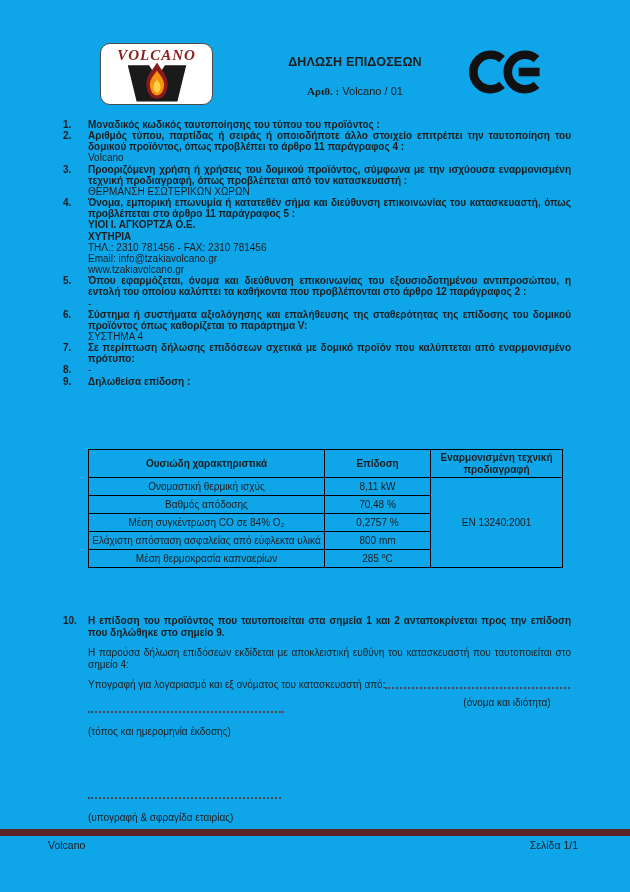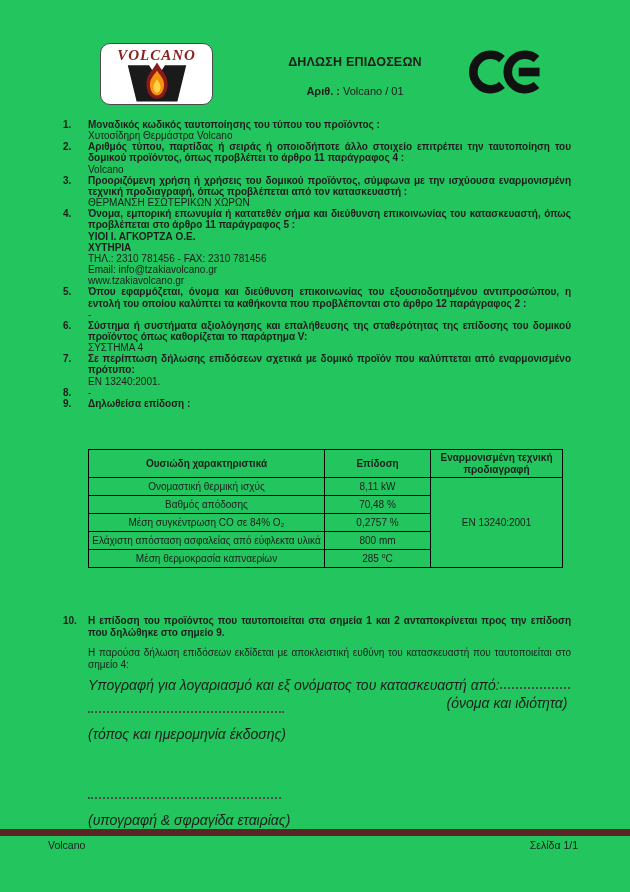--- a/index.html
+++ b/index.html
@@ -7,7 +7,7 @@
   .page {
     position: relative;
     width: 630px; height: 892px;
-    background: #22c55e;
+    background: #0ea5e9;
     font-family: "Liberation Sans", "DejaVu Sans", sans-serif;
     color: #1d1d1d;
     overflow: hidden;

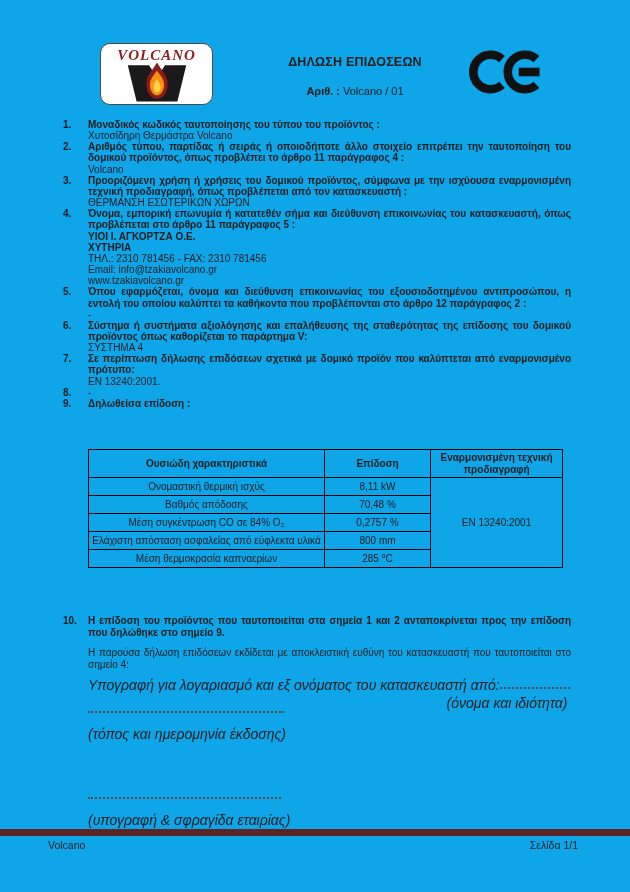--- a/index.html
+++ b/index.html
@@ -33,7 +33,7 @@
   .title-block { position: absolute; left: 250px; top: 55px; width: 210px; text-align: center; }
   .doc-title { font-size: 12.5px; font-weight: bold; letter-spacing: .2px; }
   .doc-no { margin-top: 16px; font-size: 11px; }
-  .doc-no .lbl { font-weight: bold; }
+  .doc-no .lbl { font-weight: bold; font-family: Liberation Serif, serif; }
 
   .ce-mark { position: absolute; left: 467px; top: 50px; }
 

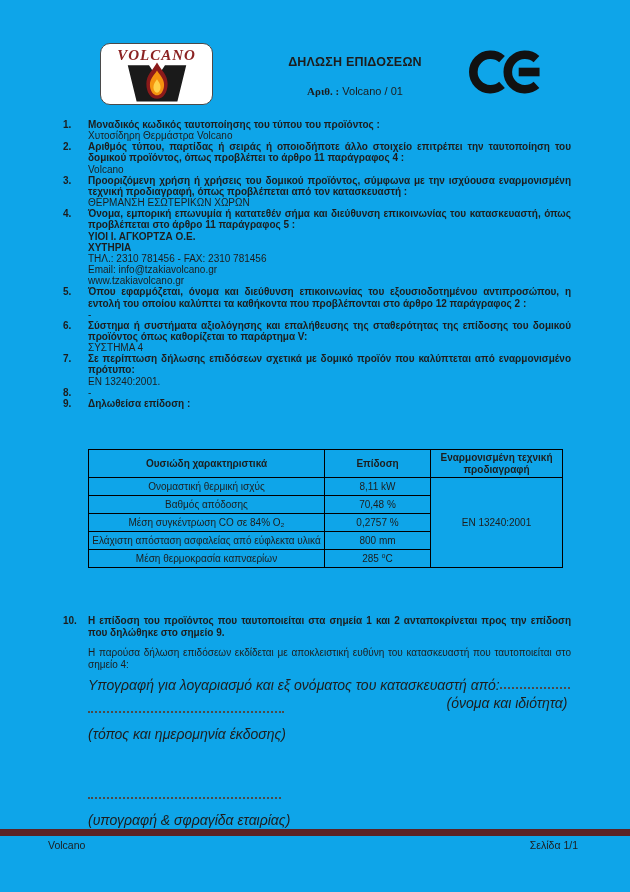--- a/index.html
+++ b/index.html
@@ -114,7 +114,6 @@
         <div class="item-num">1.</div>
         <div class="item-body">
           <div class="item-heading">Μοναδικός κωδικός ταυτοποίησης του τύπου του προϊόντος :</div>
-          <div class="item-line">Χυτοσίδηρη Θερμάστρα  Volcano</div>
         </div>
       </div>
       <div class="item-row">

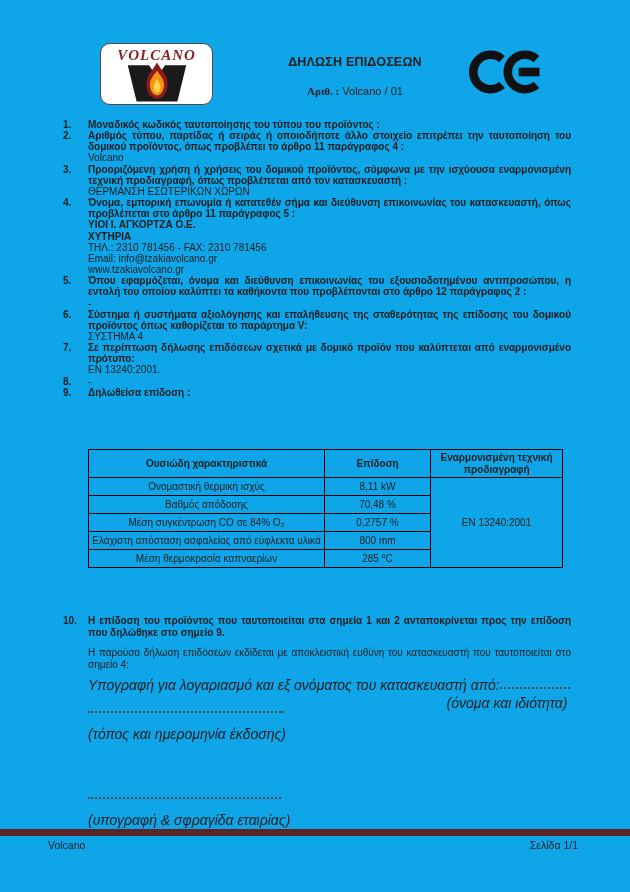--- a/index.html
+++ b/index.html
@@ -159,7 +159,6 @@
         <div class="item-num">7.</div>
         <div class="item-body">
           <div class="item-heading">Σε περίπτωση δήλωσης επιδόσεων σχετικά με δομικό προϊόν που καλύπτεται από εναρμονισμένο πρότυπο:</div>
-          <div class="item-line">EN 13240:2001.</div>
         </div>
       </div>
       <div class="item-row">

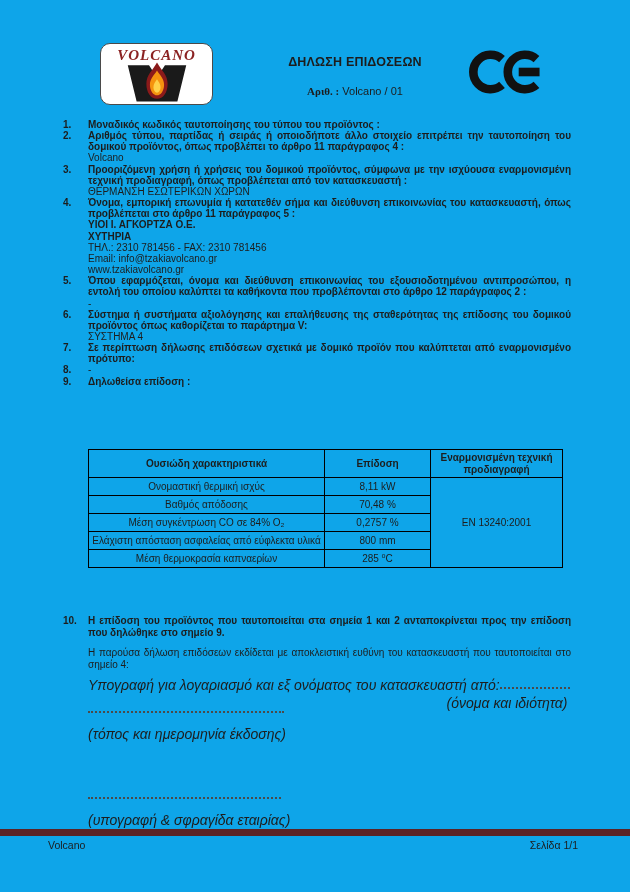--- a/index.html
+++ b/index.html
@@ -64,7 +64,7 @@
   .item10 .para { margin-top: 9px; font-weight: normal; text-align: justify; }
 
   
-  .signature { position: absolute; top: 679px; left: 88px; width: 482px; height: 160px; font-size: 14px; font-style: italic; }
+  .signature { position: absolute; top: 679px; left: 88px; width: 482px; height: 160px; font-size: 10px; }
   .sig-line1 { display: flex; line-height: 12px; }
   .sig-line1 .dots { flex: 1; border-bottom: 2px dotted #4a4a4a; margin-bottom: 2px; }
   .dotline { position: absolute; border-bottom: 2px dotted #4a4a4a; }

